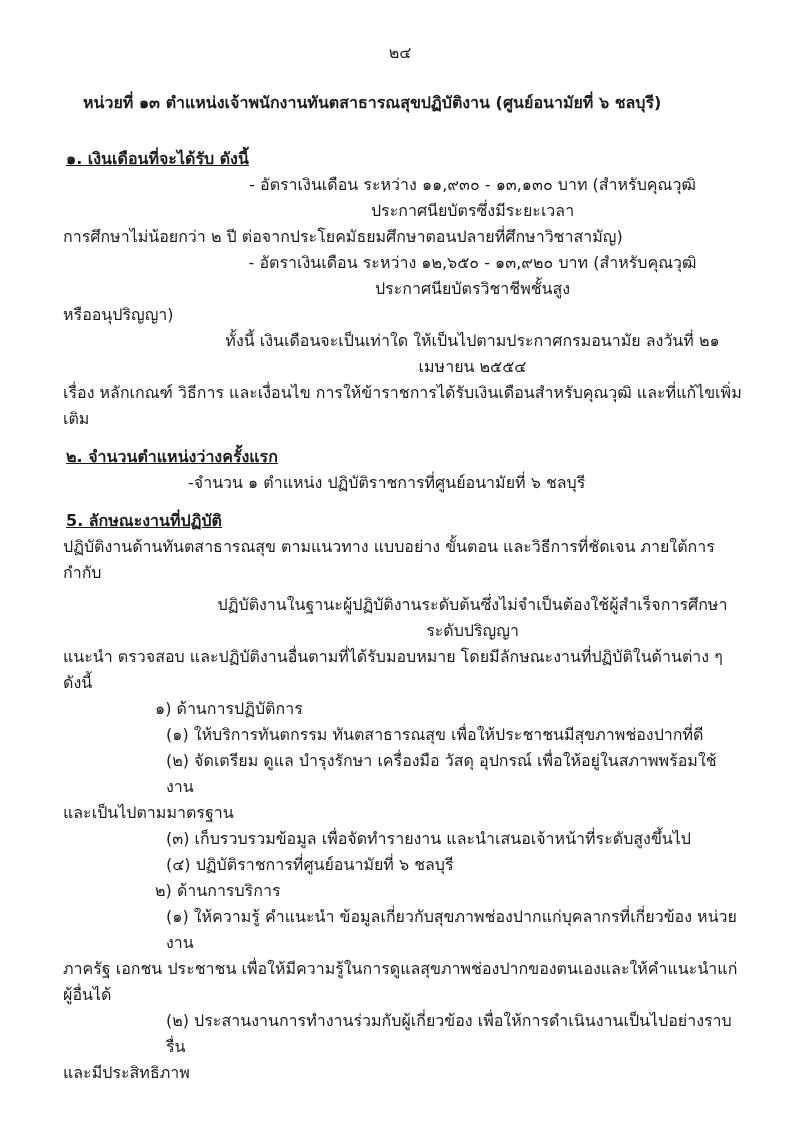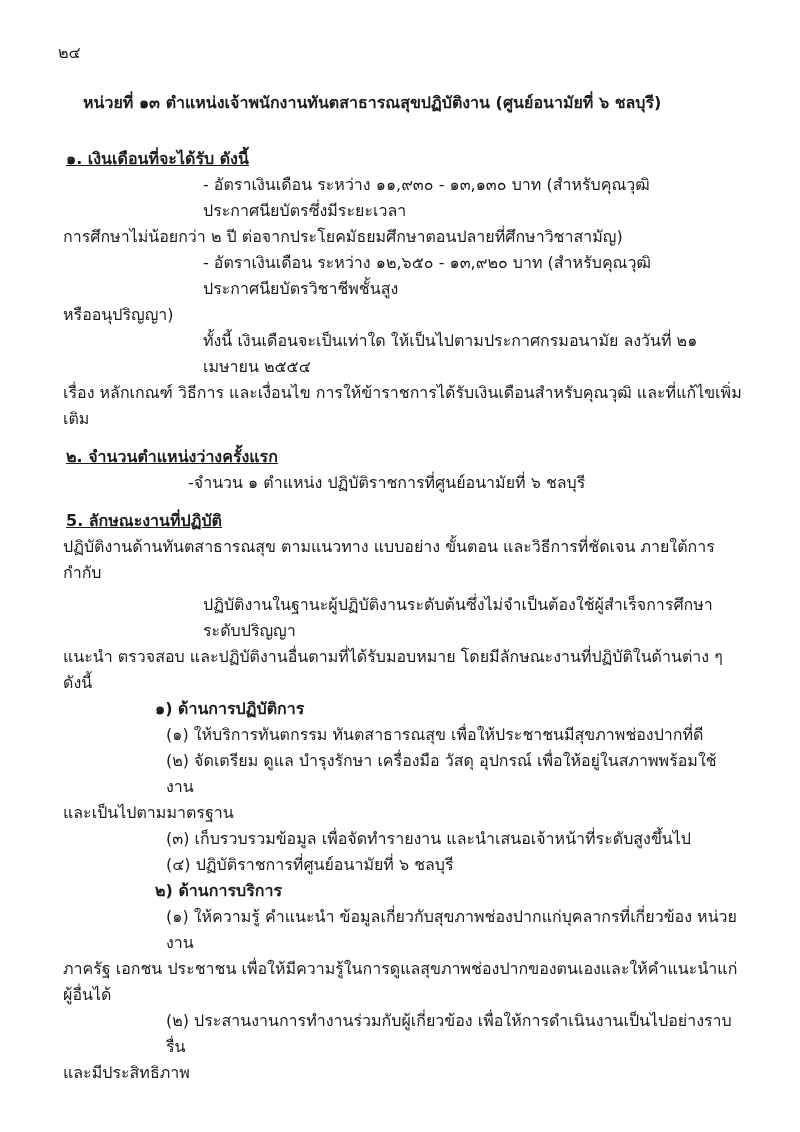--- a/index.html
+++ b/index.html
@@ -23,7 +23,7 @@
   }
   .line { min-height: 26px; }
 
-  .page-number { }
+  .page-number { text-align: center; }
   .doc-title {
     font-weight: 700;
     margin-top: 24px;

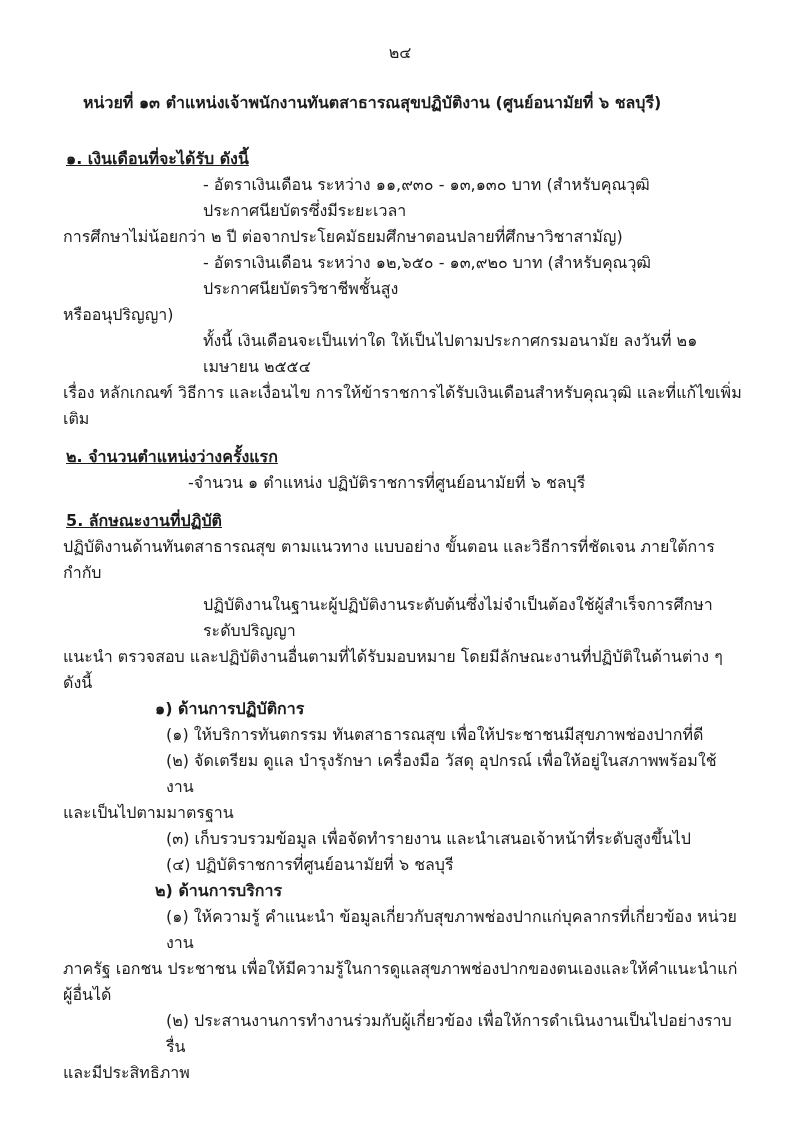--- a/index.html
+++ b/index.html
@@ -39,7 +39,7 @@
   }
   .sec-heading.first { margin-top: 30px; }
 
-  .indent-para   { margin-left: 145px; } 
+  .indent-para   { margin-left: 145px; text-align: center; } 
   .indent-item2  { margin-left: 130px; } 
   .indent-sub    { margin-left: 97px;  font-weight: 700; } 
   .indent-item   { margin-left: 108px; } 

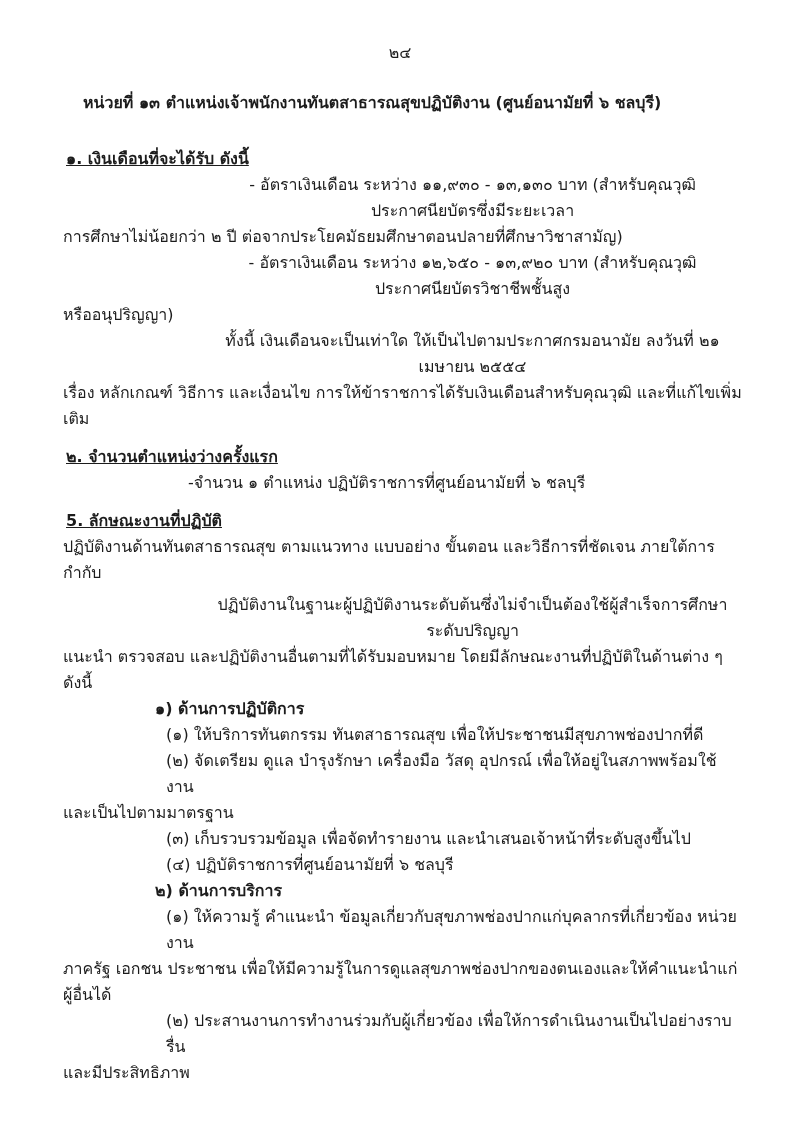--- a/index.html
+++ b/index.html
@@ -41,7 +41,7 @@
 
   .indent-para   { margin-left: 145px; text-align: center; } 
   .indent-item2  { margin-left: 130px; } 
-  .indent-sub    { margin-left: 97px;  font-weight: 700; } 
+  .indent-sub    { margin-left: 97px;  font-weight: 400; } 
   .indent-item   { margin-left: 108px; } 
   .flush         { margin-left: 5px; }
 </style>

